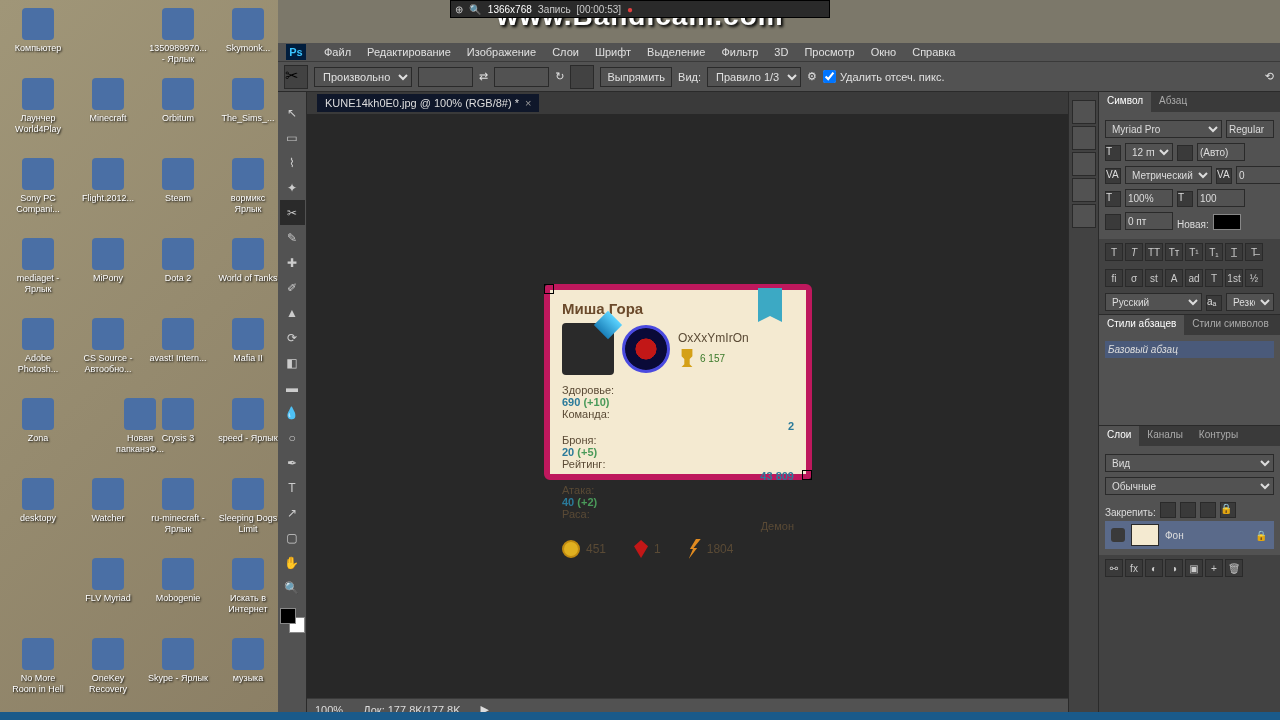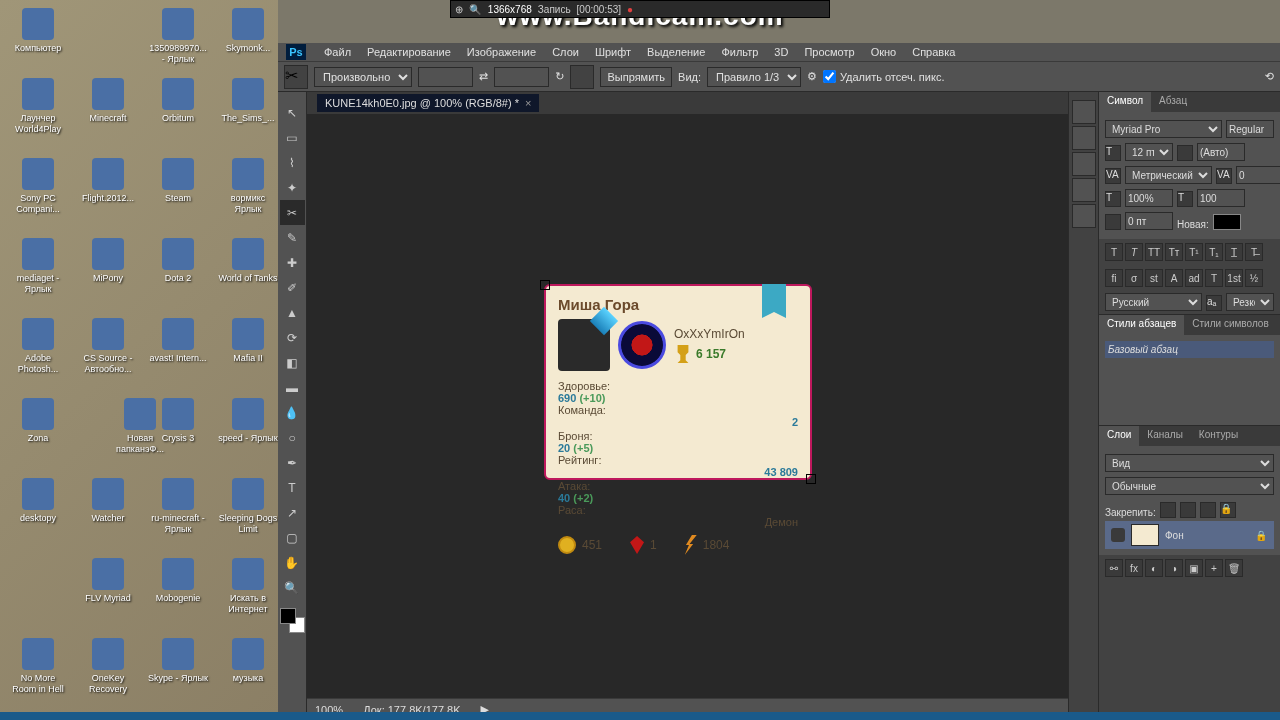--- a/index.html
+++ b/index.html
@@ -56,7 +56,7 @@
 .canvas-wrap { flex: 1; position: relative; background: #282828; }
 
 
-.gamecard { position: absolute; left: 237px; top: 170px; width: 268px; height: 196px; background: #f4ead1; border: 2px solid #be185d; border-radius: 6px; padding: 10px 12px; font-family: Arial, sans-serif; }
+.gamecard { position: absolute; left: 237px; top: 170px; width: 268px; height: 196px; background: #f4ead1; border: 6px solid #be185d; border-radius: 6px; padding: 10px 12px; font-family: Arial, sans-serif; }
 .gamecard::before { content:""; position: absolute; left: -6px; top: -6px; width: 8px; height: 8px; border: 1px solid #000; }
 .gamecard::after { content:""; position: absolute; right: -6px; bottom: -6px; width: 8px; height: 8px; border: 1px solid #000; }
 .gc-title { font-size: 15px; font-weight: bold; color: #6b4a2b; margin-bottom: 6px; }

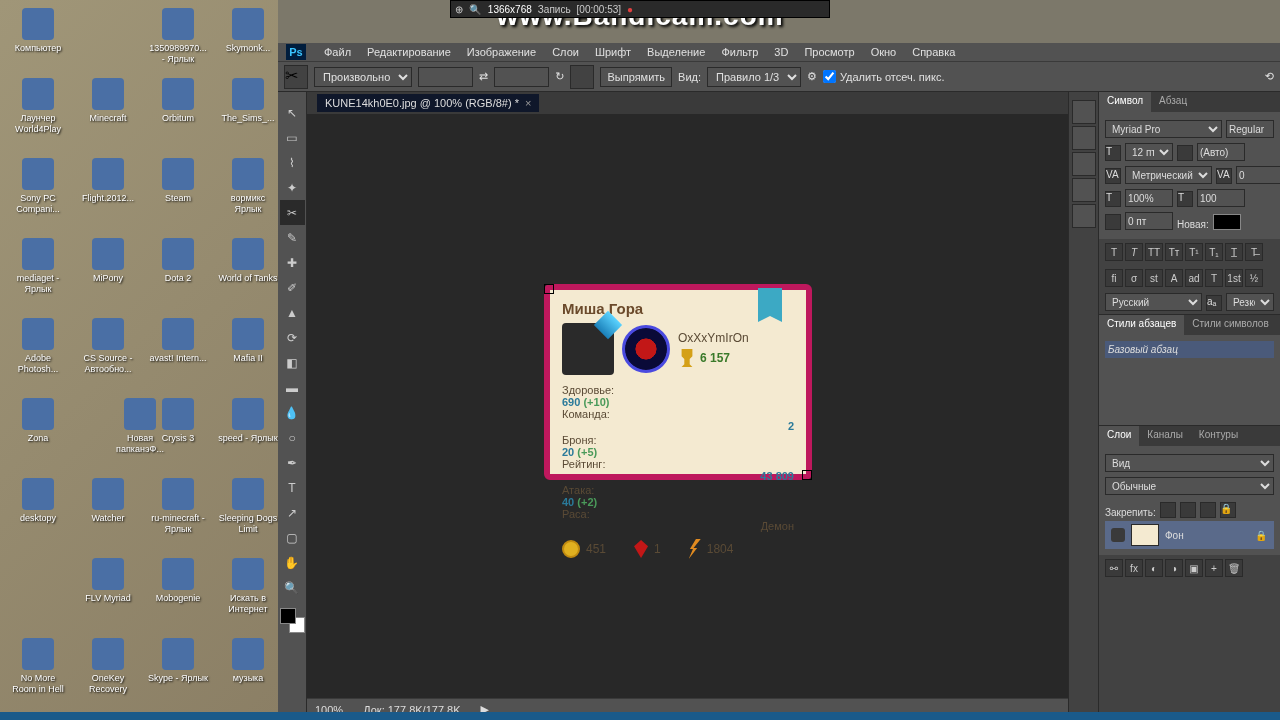--- a/index.html
+++ b/index.html
@@ -70,7 +70,7 @@
 .gc-nick { font-size: 12px; color: #5a4a35; }
 .gc-trophy { display: flex; align-items: center; gap: 4px; margin-top: 4px; }
 .gc-trophy .t-ico { width: 18px; height: 18px; background: #d4a017; clip-path: polygon(20% 0,80% 0,80% 40%,65% 55%,65% 85%,80% 100%,20% 100%,35% 85%,35% 55%,20% 40%); }
-.gc-trophy .t-val { font-weight: bold; color: #3a7a2a; font-size: 12px; }
+.gc-trophy .t-val { font-weight: normal; color: #3a7a2a; font-size: 10px; }
 .gc-stats { font-size: 11px; }
 .gc-stats .row { display: flex; padding: 1px 0; flex-direction: column; }
 .gc-stats .k { color: #5a4a35; width: 62px; }

